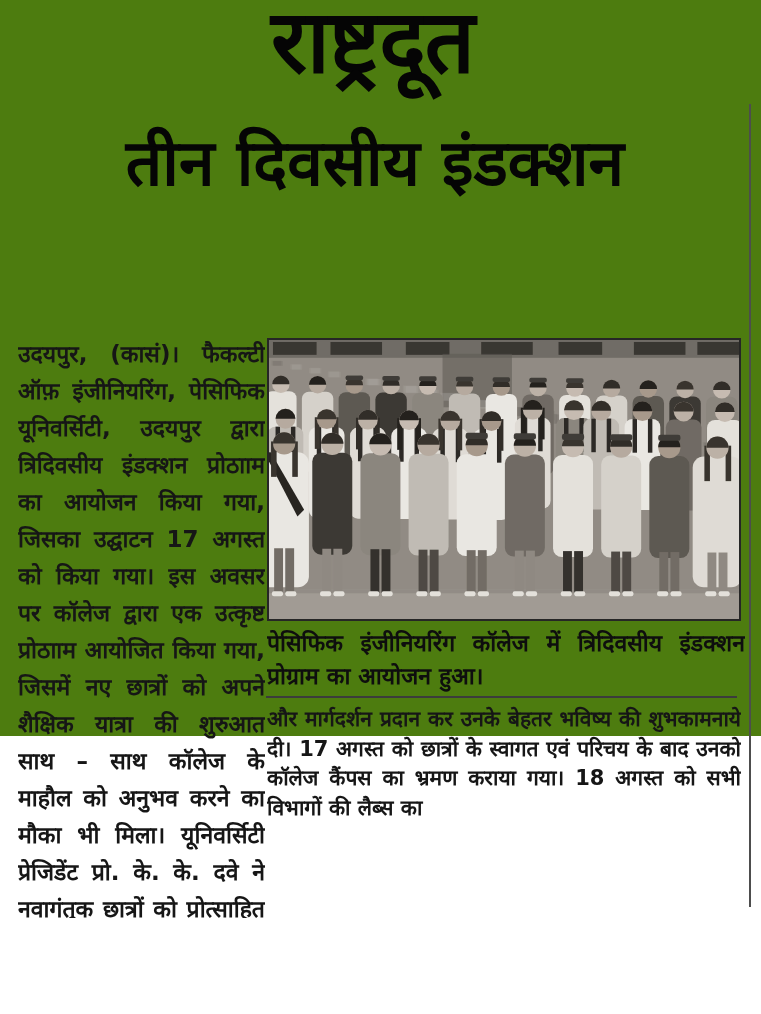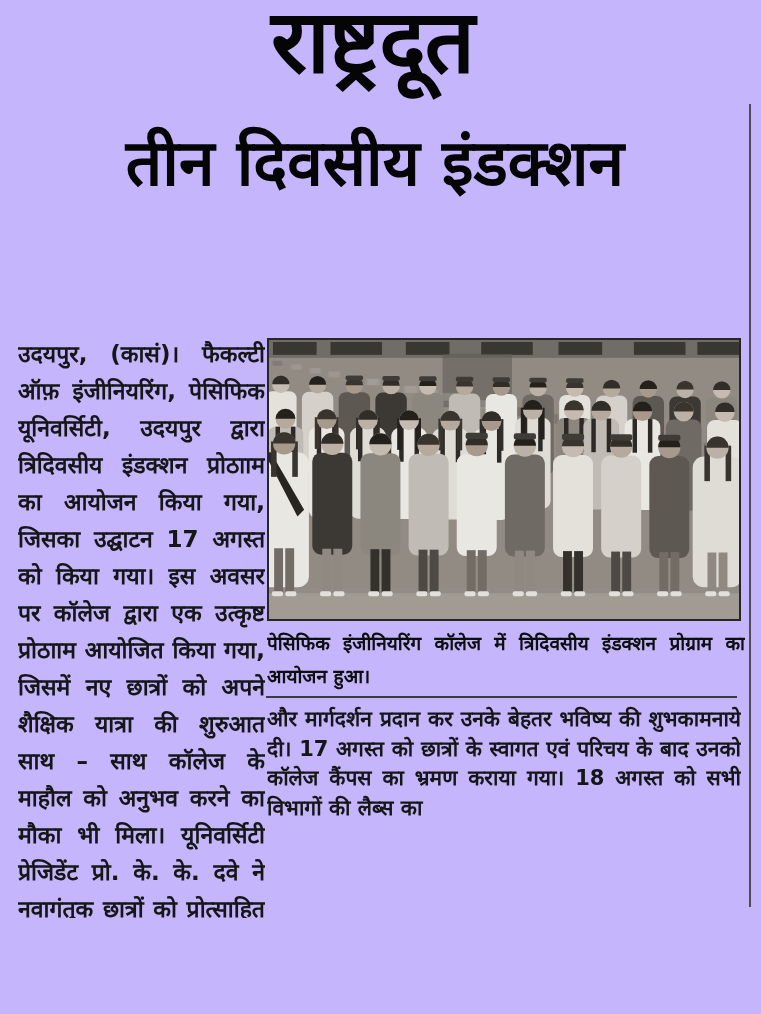--- a/index.html
+++ b/index.html
@@ -10,7 +10,7 @@
     color: #111111;
     overflow: hidden;
   }
-  #page { position: relative; width: 761px; height: 1014px; background: #c4b5fd; }
+  #page { position: relative; width: 761px; height: 736px; background: #4d7c0f; }
 
   .masthead {
     position: absolute; top: -10px; left: 0; width: 745px;

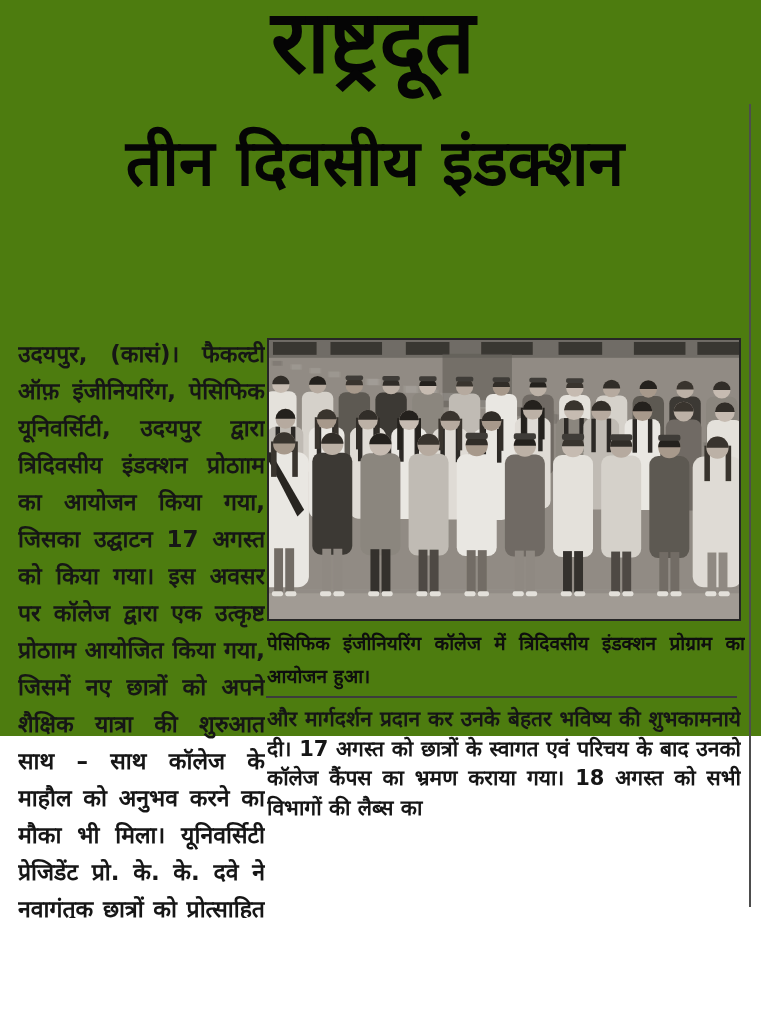--- a/index.html
+++ b/index.html
@@ -49,7 +49,7 @@
   .caption {
     position: absolute; left: 267px; top: 627px;
     width: 478px; height: 68px;
-    font-size: 19px; font-weight: 700; line-height: 33px;
+    font-size: 23px; font-weight: 700; line-height: 33px;
     text-align: justify; color: #0e0e0e;
     overflow: hidden;
   }

